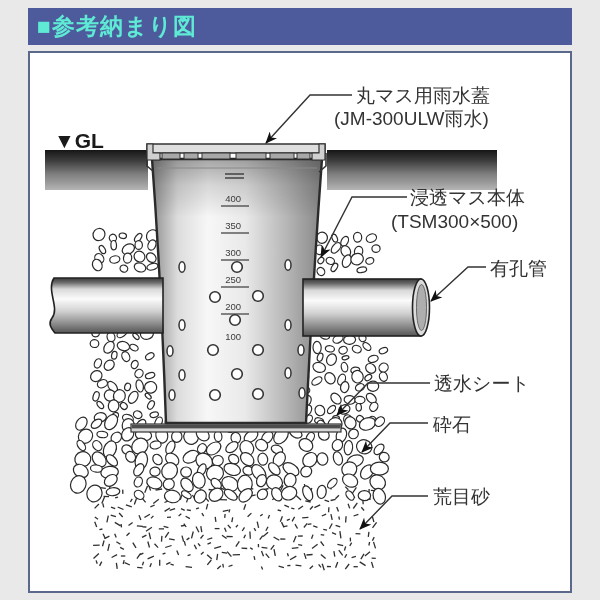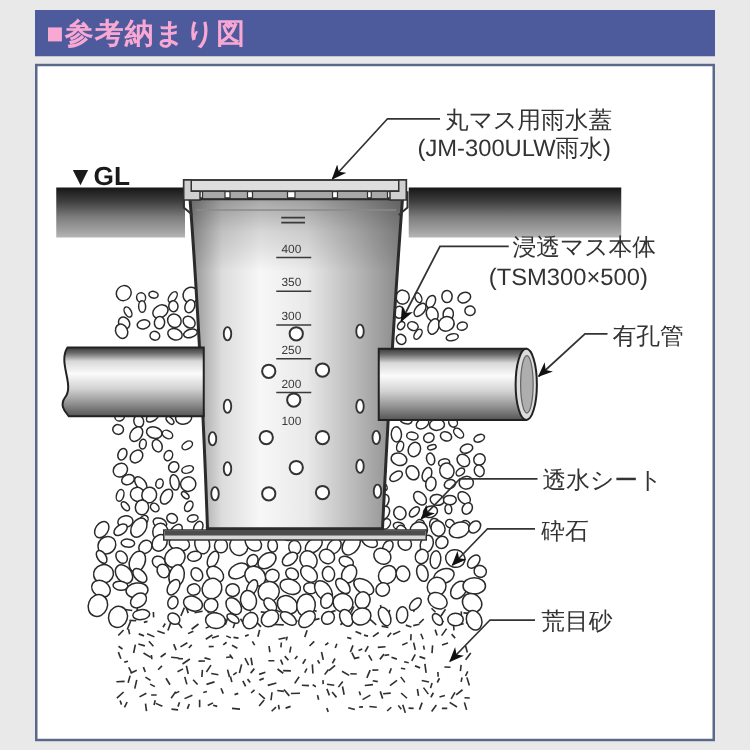--- a/index.html
+++ b/index.html
@@ -13,7 +13,7 @@
   .page{position:absolute;left:0;top:0;width:600px;height:600px;}
   .header-bar{
     position:absolute;left:28px;top:8px;width:544px;height:37px;
-    background:#4d5a9b;color:#f9a8d4;
+    background:#4d5a9b;color:#5eead4;
     font-size:23px;font-weight:bold;line-height:37px;
     padding-left:9px;box-sizing:border-box;
     letter-spacing:1px;

